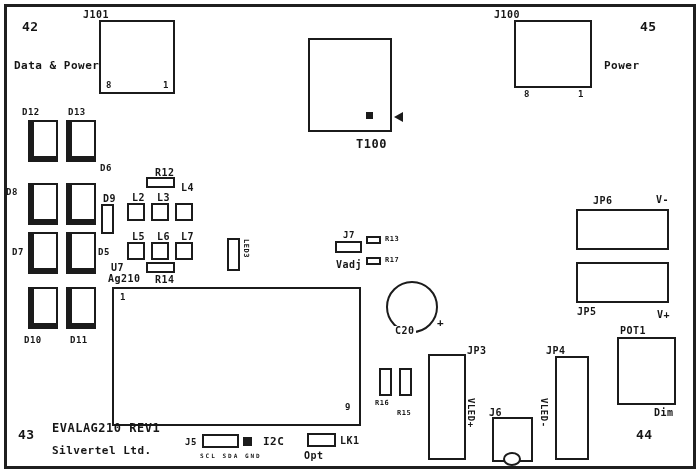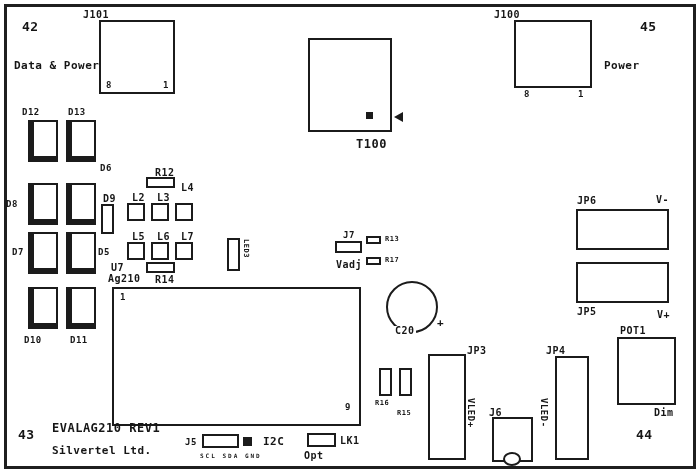--- a/index.html
+++ b/index.html
@@ -53,7 +53,7 @@
   <div class="box pkg" style="left:28px;top:120px;width:30px;height:42px"></div>
   <div class="box pkg" style="left:66px;top:120px;width:30px;height:42px"></div>
 
-  <span class="t t9" style="left:6px;top:200px">D8</span>
+  <span class="t t9" style="left:6px;top:188px">D8</span>
   <span class="t t9" style="left:100px;top:164px">D6</span>
   <div class="box pkg" style="left:28px;top:183px;width:30px;height:42px"></div>
   <div class="box pkg" style="left:66px;top:183px;width:30px;height:42px"></div>

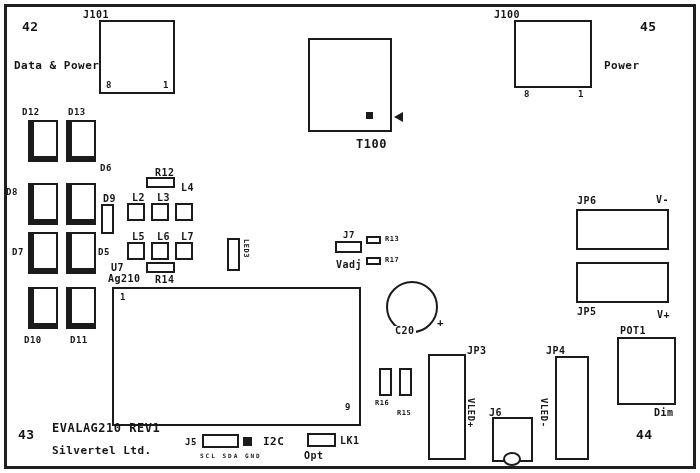--- a/index.html
+++ b/index.html
@@ -114,7 +114,7 @@
   <span class="t t8 onborder" style="left:394px;top:326px">C20</span>
   <span class="t t11" style="left:437px;top:317px">+</span>
 
-  <span class="t" style="left:577px;top:196px">JP6</span>
+  <span class="t" style="left:593px;top:196px">JP6</span>
   <span class="t" style="left:656px;top:195px">V-</span>
   <div class="box" style="left:576px;top:209px;width:93px;height:41px"></div>
   <div class="box" style="left:576px;top:262px;width:93px;height:41px"></div>

